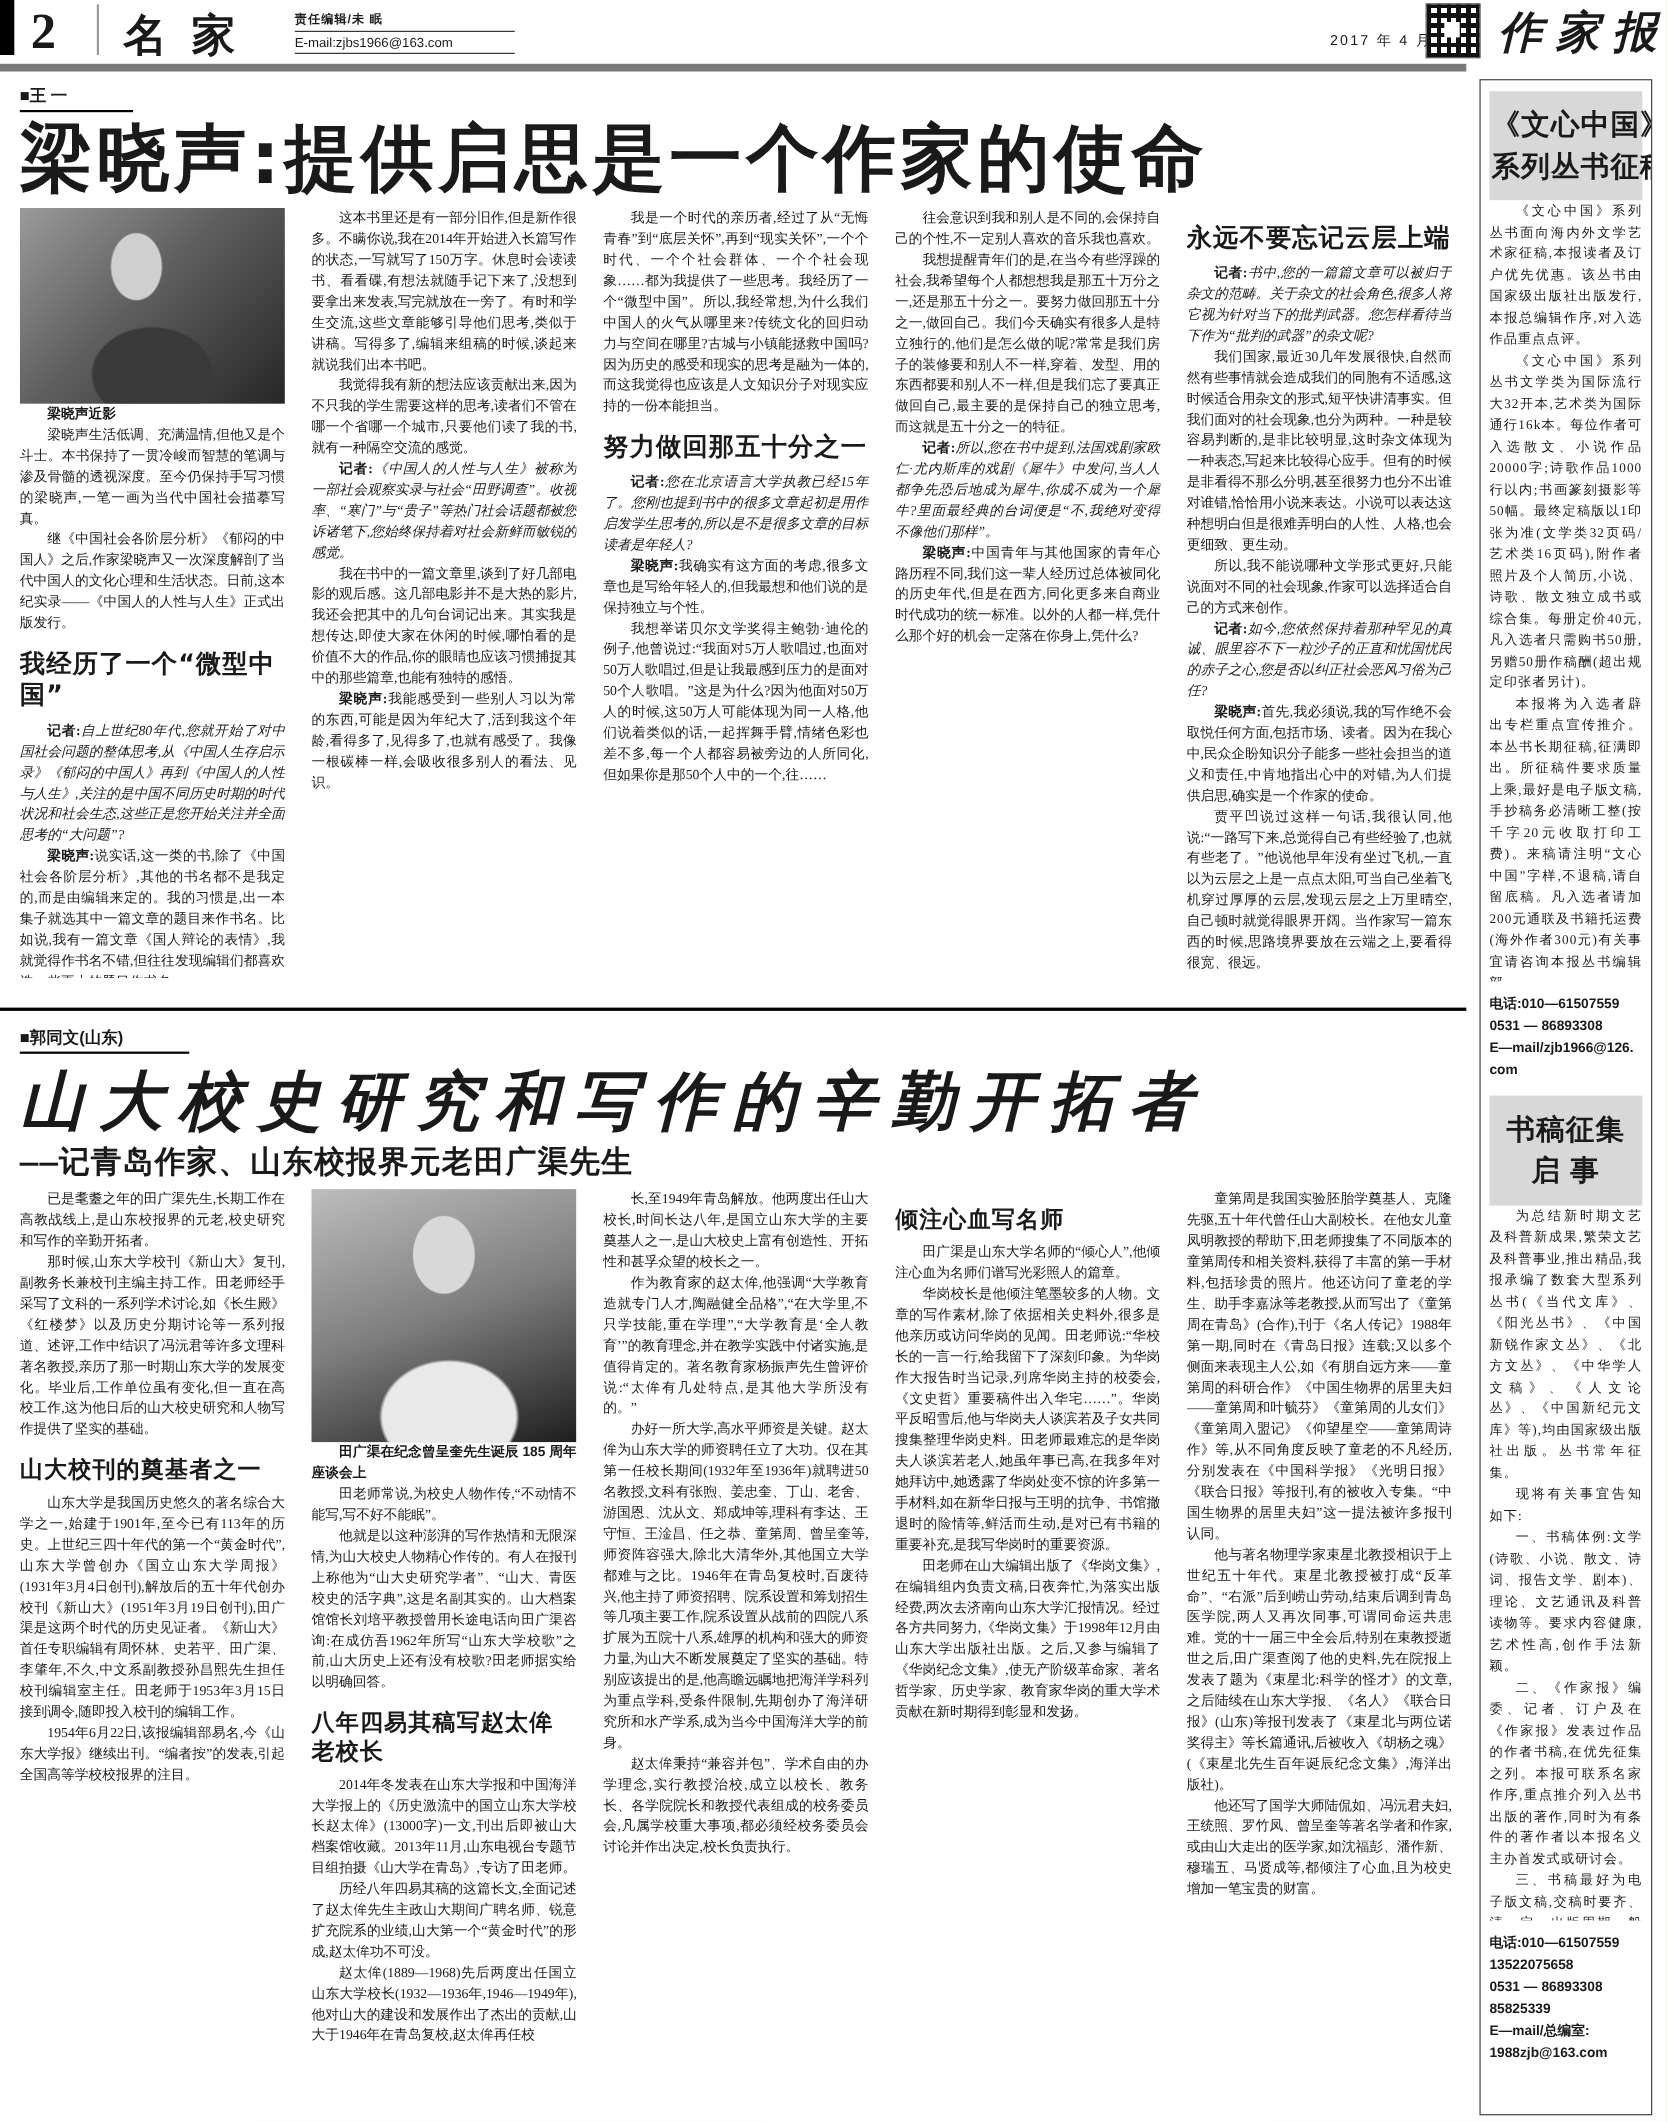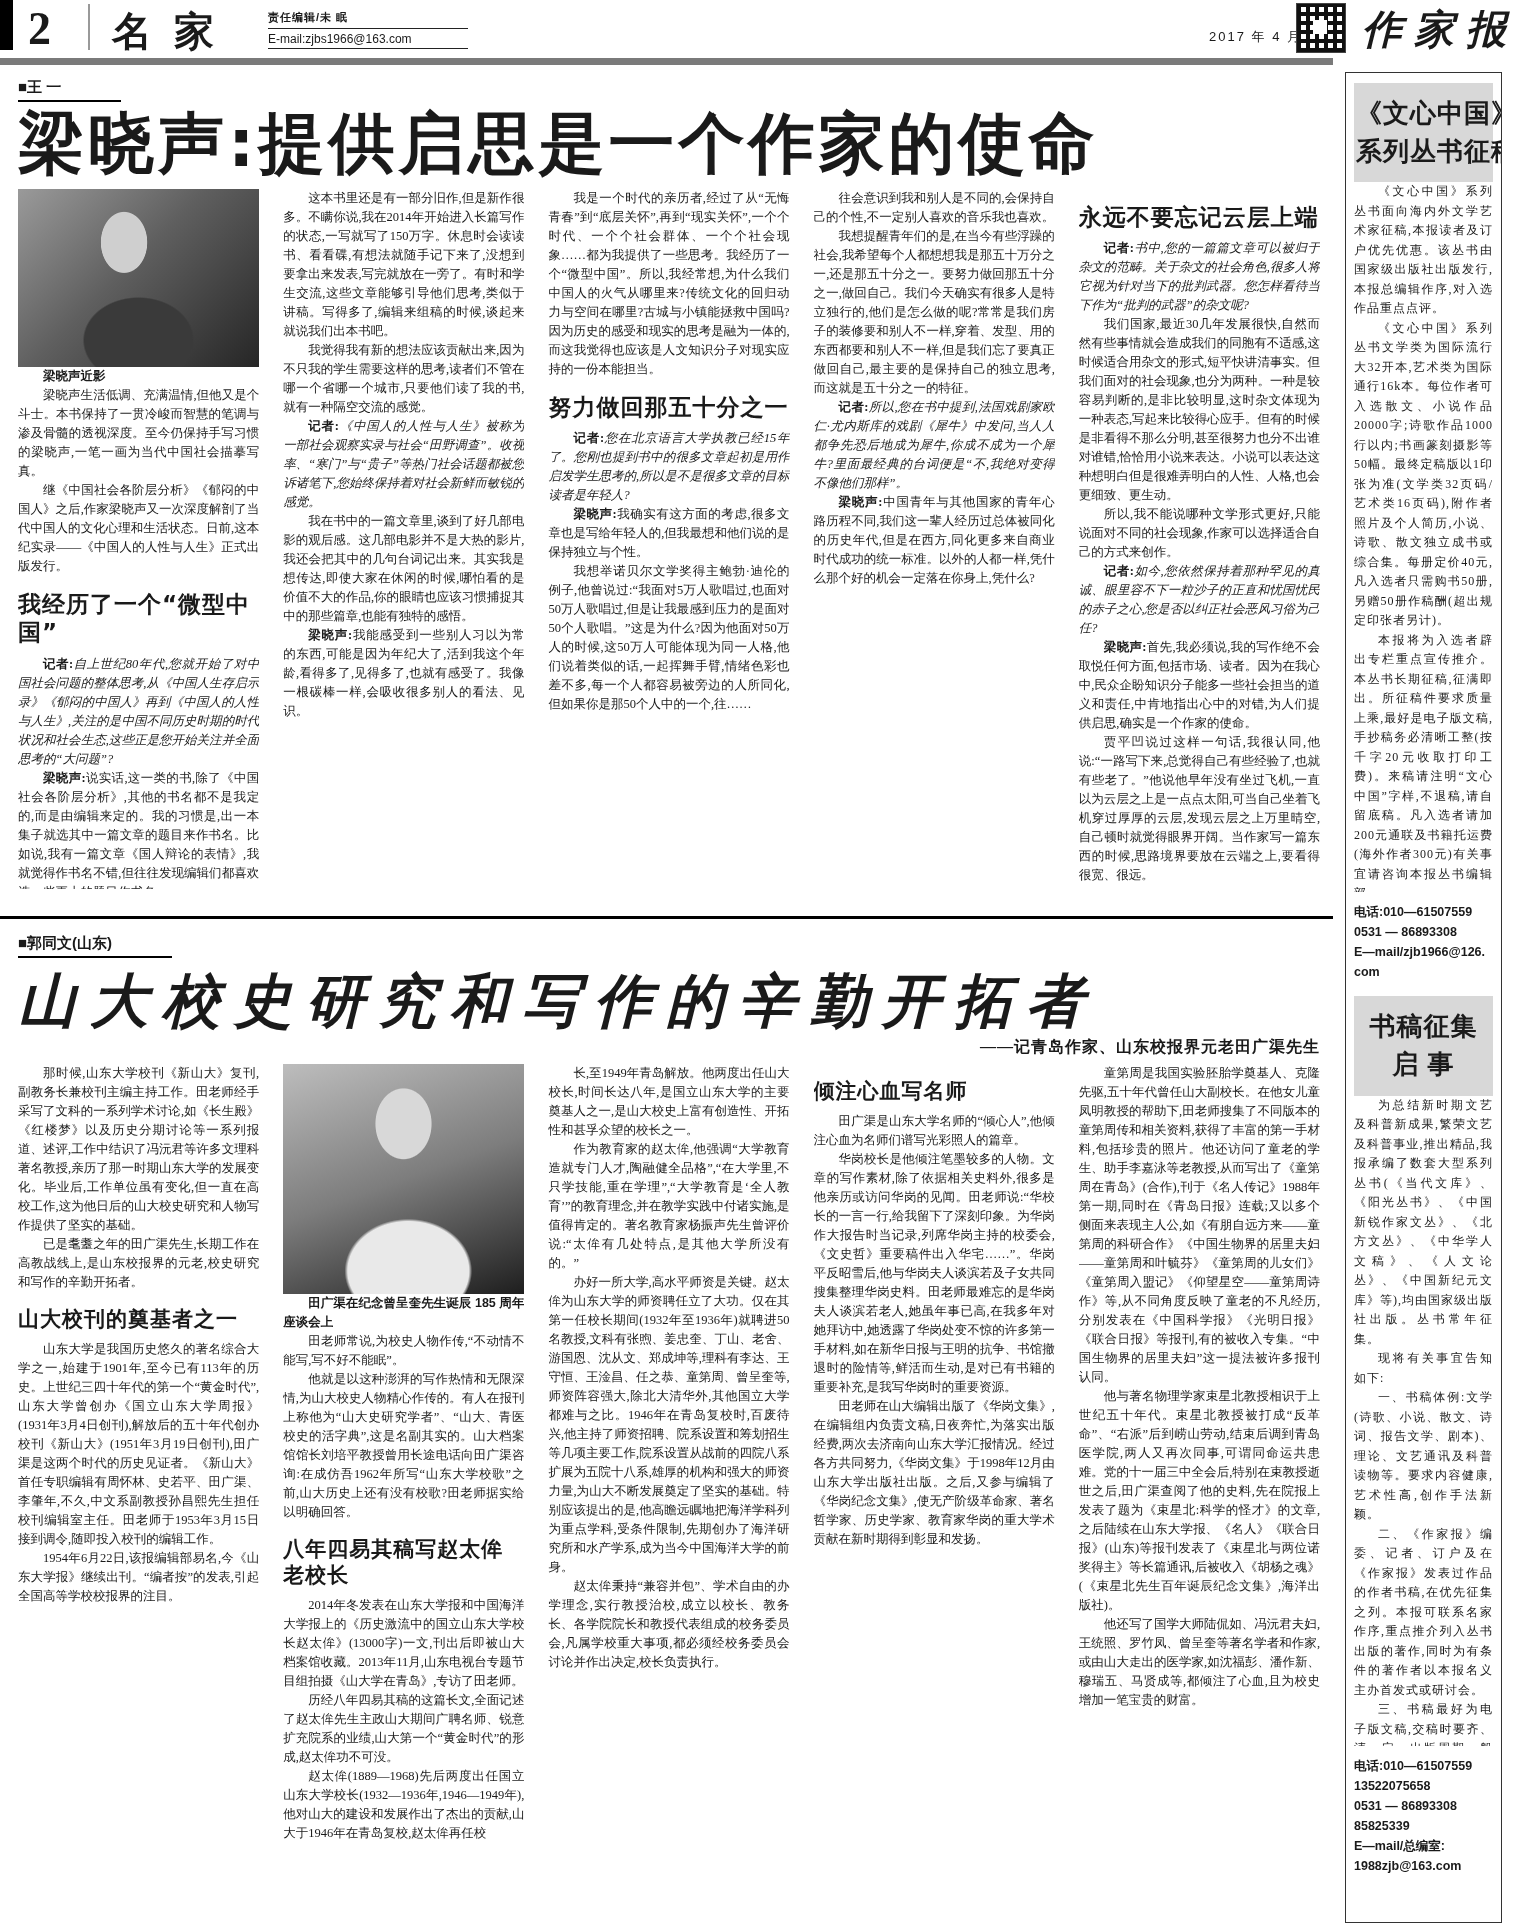--- a/index.html
+++ b/index.html
@@ -59,8 +59,8 @@
   .a2{top:934px;}
   .a2 .headline{margin:10px 0 2px 0;font-size:58px;line-height:1.15;font-weight:bold;font-style:italic;
       white-space:nowrap;font-family:"DejaVu Serif","Liberation Serif",serif;letter-spacing:14px;}
-  .a2 .subtitle{text-align:right;font-size:16px;font-weight:bold;margin:2px 0 6px 0;
-      font-family:Liberation Serif, serif;letter-spacing:1px;}
+  .a2 .subtitle{text-align:left;font-size:28px;font-weight:bold;margin:2px 0 6px 0;
+      font-family:Liberation Mono, monospace;letter-spacing:1px;}
   .a2 .cols{height:790px;margin-top:4px;}
   .a2 h3{font-size:21px;}
   

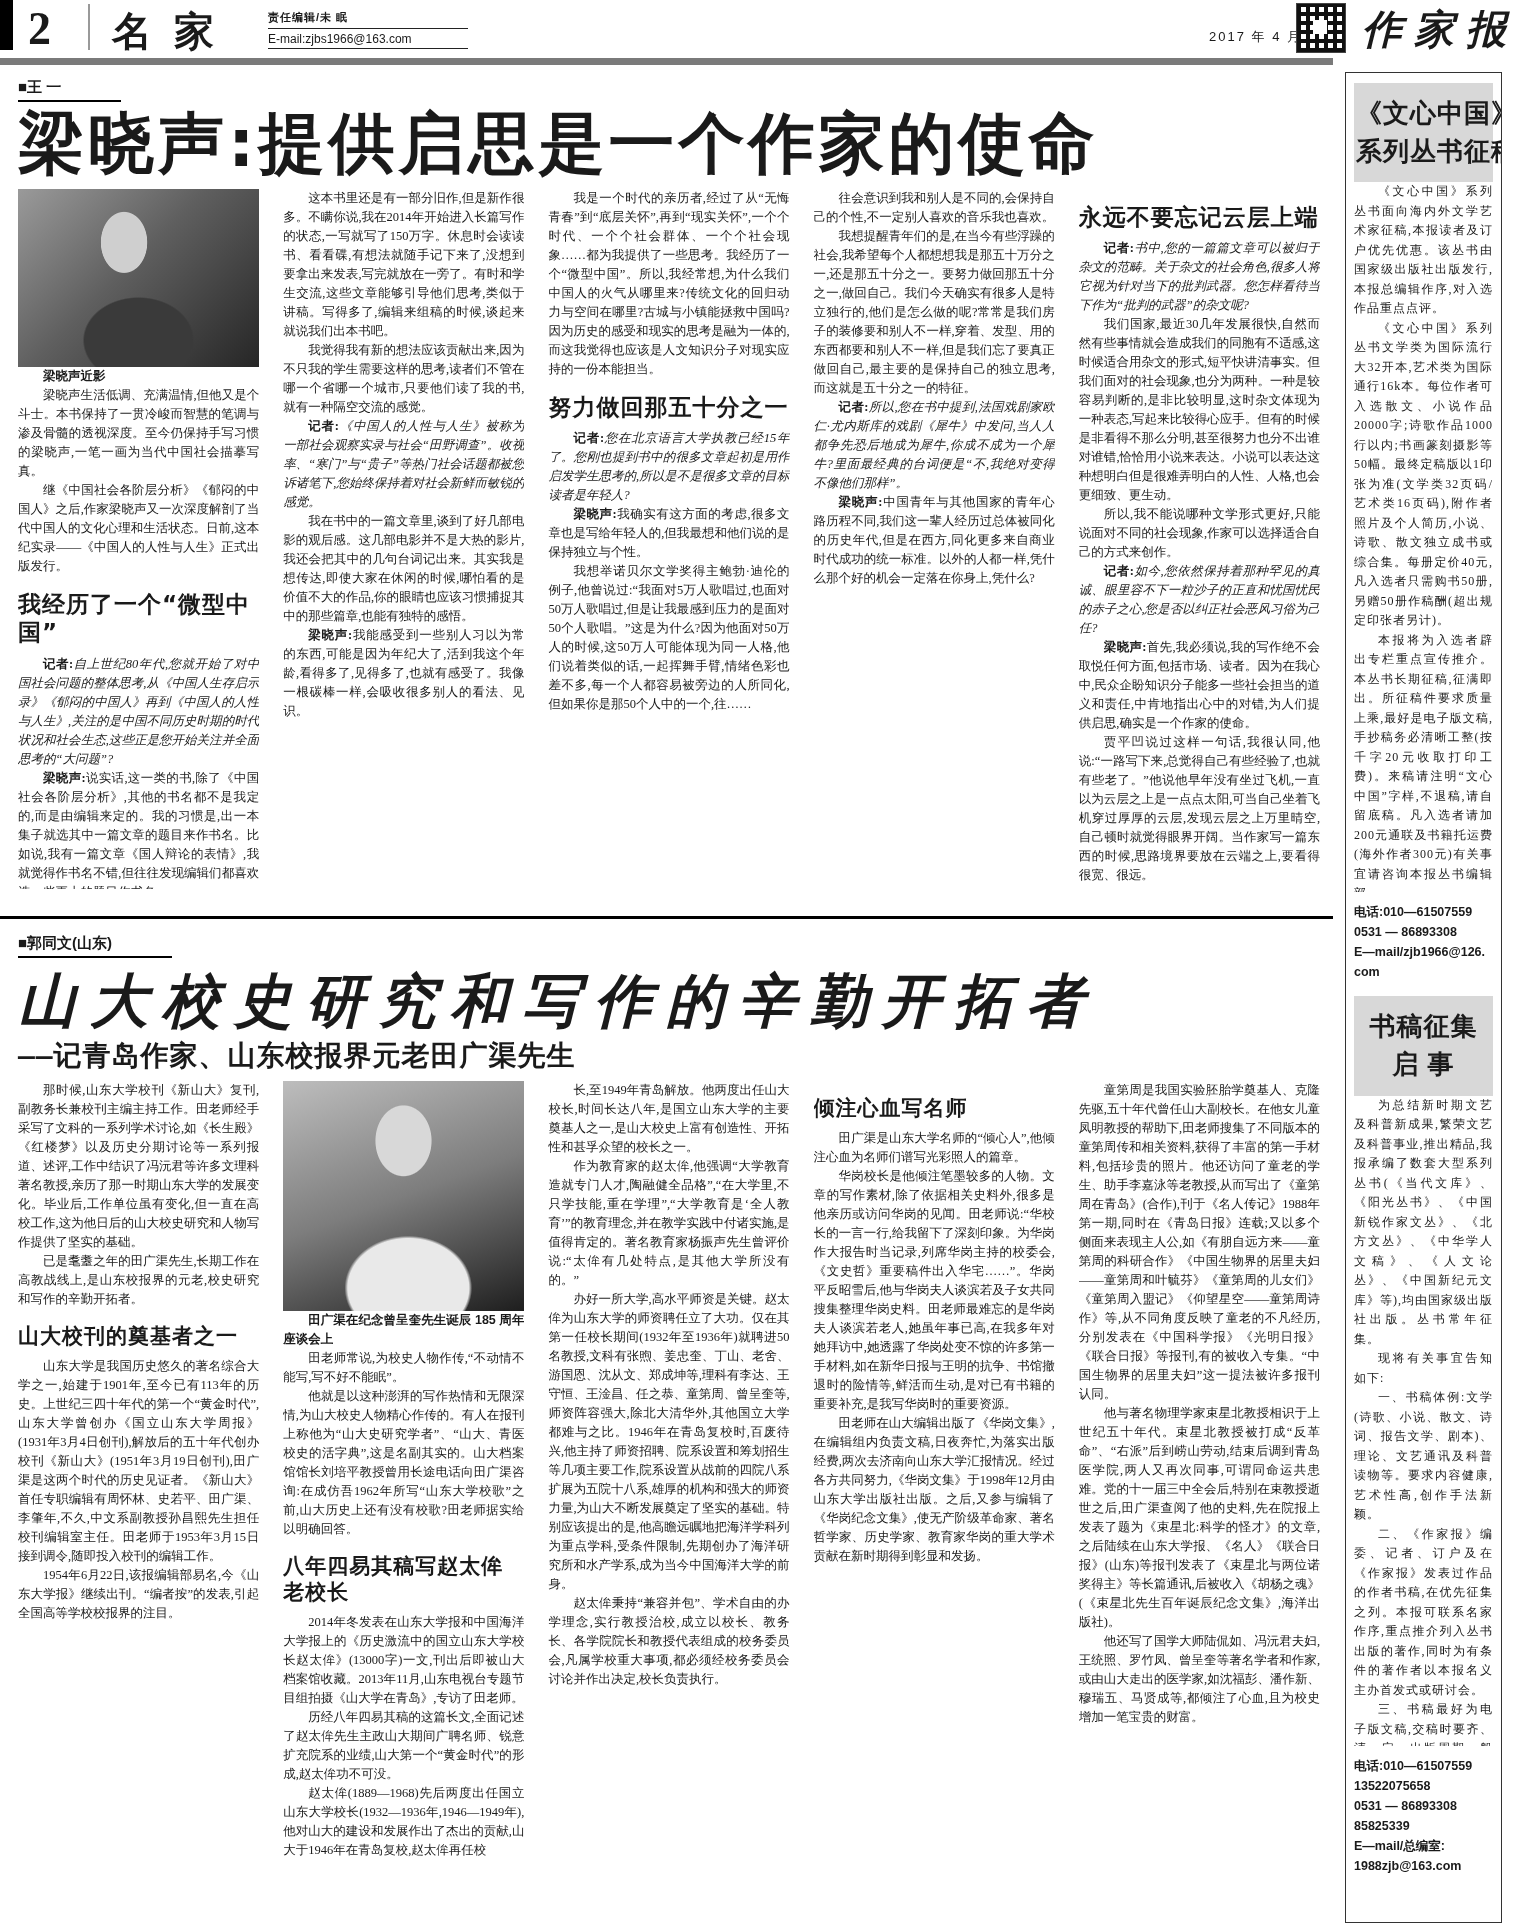--- a/index.html
+++ b/index.html
@@ -150,8 +150,8 @@
     <div class="subtitle">——记青岛作家、山东校报界元老田广渠先生</div>
     <div class="cols">
       <div class="col">
+          <p>已是耄耋之年的田广渠先生,长期工作在高教战线上,是山东校报界的元老,校史研究和写作的辛勤开拓者。</p>
           <p>那时候,山东大学校刊《新山大》复刊,副教务长兼校刊主编主持工作。田老师经手采写了文科的一系列学术讨论,如《长生殿》《红楼梦》以及历史分期讨论等一系列报道、述评,工作中结识了冯沅君等许多文理科著名教授,亲历了那一时期山东大学的发展变化。毕业后,工作单位虽有变化,但一直在高校工作,这为他日后的山大校史研究和人物写作提供了坚实的基础。</p>
-          <p>已是耄耋之年的田广渠先生,长期工作在高教战线上,是山东校报界的元老,校史研究和写作的辛勤开拓者。</p>
           <h3>山大校刊的奠基者之一</h3>
           <p>山东大学是我国历史悠久的著名综合大学之一,始建于1901年,至今已有113年的历史。上世纪三四十年代的第一个“黄金时代”,山东大学曾创办《国立山东大学周报》(1931年3月4日创刊),解放后的五十年代创办校刊《新山大》(1951年3月19日创刊),田广渠是这两个时代的历史见证者。《新山大》首任专职编辑有周怀林、史若平、田广渠、李肇年,不久,中文系副教授孙昌熙先生担任校刊编辑室主任。田老师于1953年3月15日接到调令,随即投入校刊的编辑工作。</p>
           <p>1954年6月22日,该报编辑部易名,今《山东大学报》继续出刊。“编者按”的发表,引起全国高等学校校报界的注目。</p>

